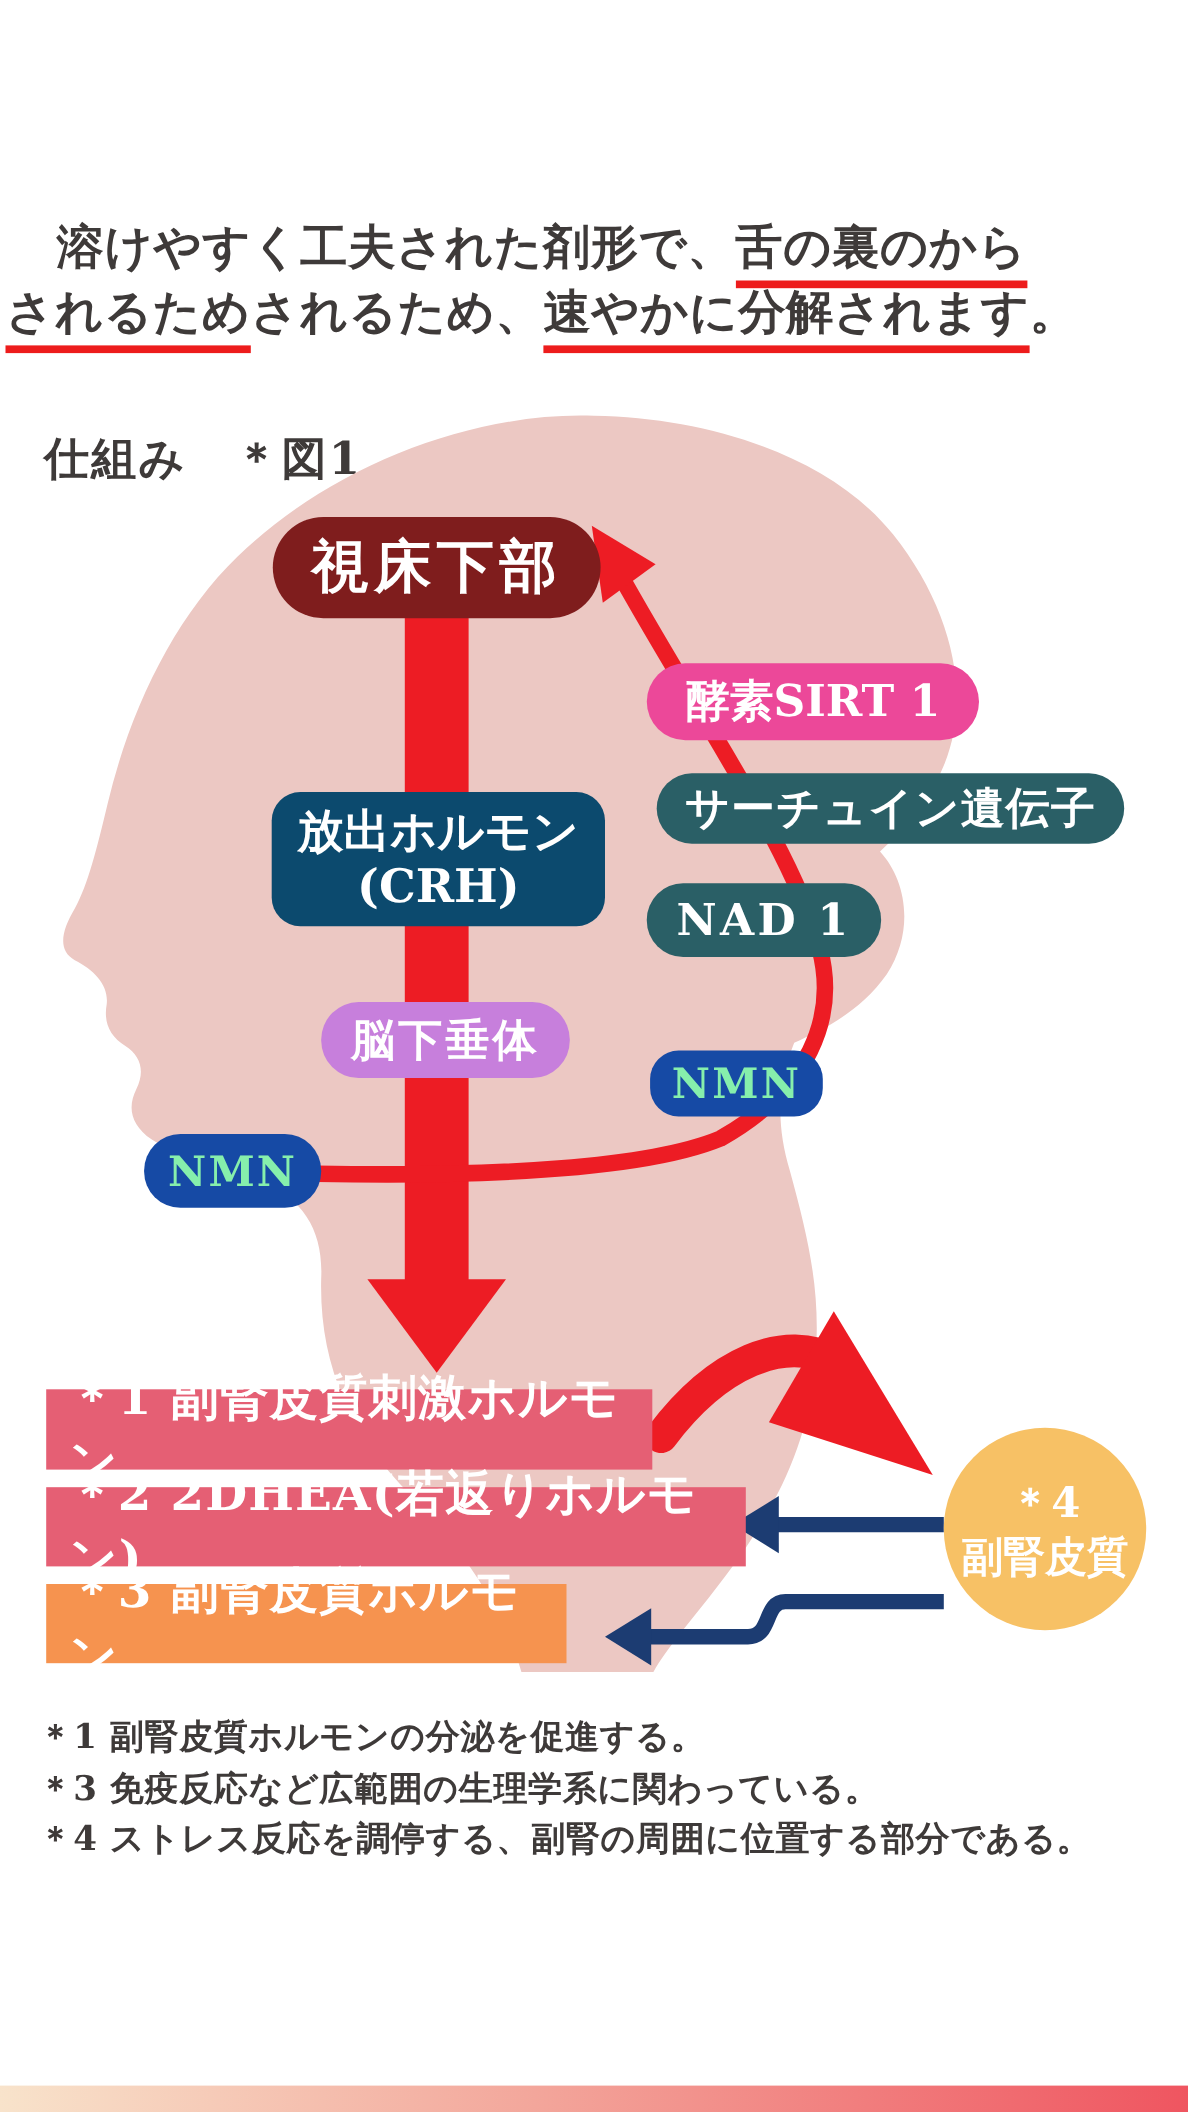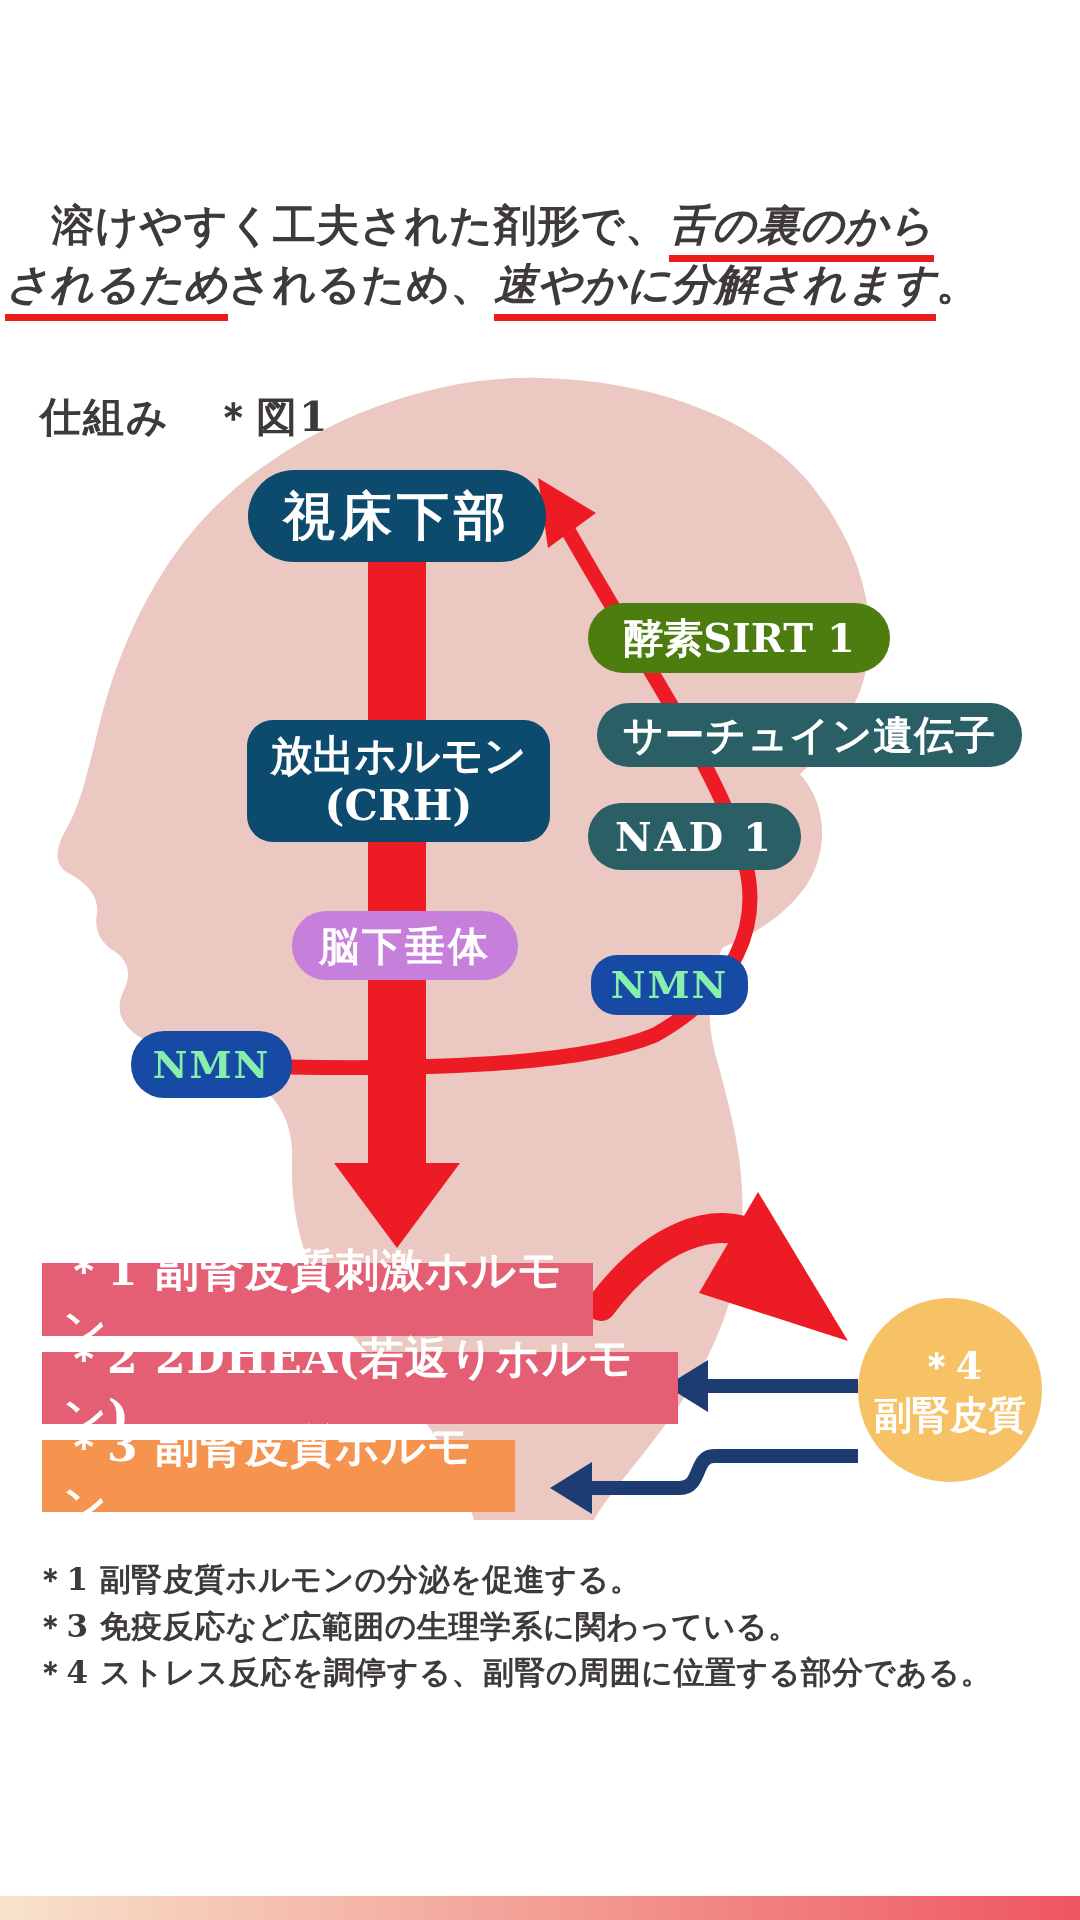--- a/index.html
+++ b/index.html
@@ -21,7 +21,7 @@
     position:absolute;left:0;top:196px;width:985px;text-align:center;
     color:#3E3A39;font-size:43px;font-weight:bold;line-height:1.38;letter-spacing:0.5px;
   }
-  .intro .ul{border-bottom:7px solid #ED1C1C;padding-bottom:5px;font-style:italic;}
+  .intro .ul{border-bottom:7px solid #ED1C1C;padding-bottom:5px;}
   
   .figure-label{
     position:absolute;left:40px;top:390px;color:#3E3A39;font-size:41px;font-weight:bold;letter-spacing:2px;

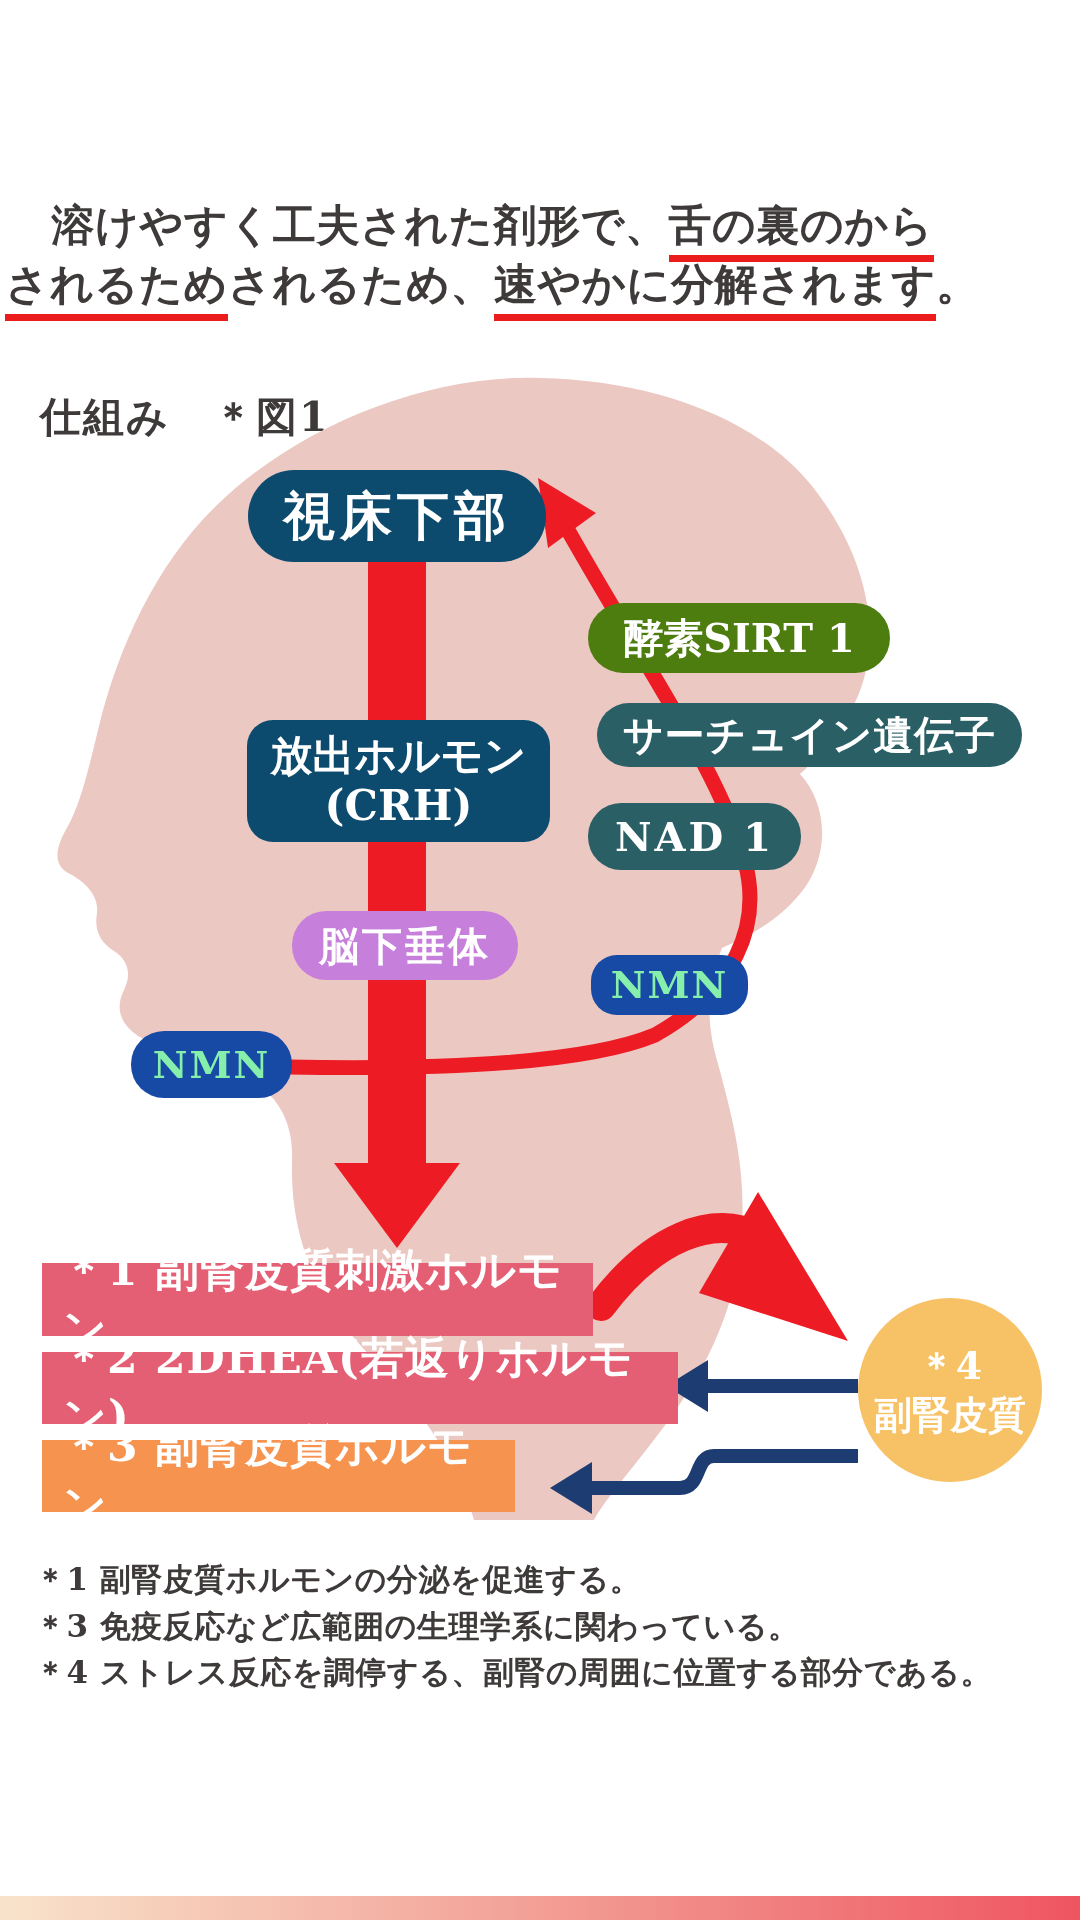--- a/index.html
+++ b/index.html
@@ -33,7 +33,7 @@
     position:absolute;z-index:2;display:flex;align-items:center;justify-content:center;
     color:#ffffff;font-weight:bold;text-align:center;line-height:1.2;
   }
-  .n-hypothalamus{left:248px;top:470px;width:298px;height:92px;border-radius:46px;background:#0c4a6e;font-size:52px;letter-spacing:5px;}
+  .n-hypothalamus{left:248px;top:470px;width:298px;height:92px;border-radius:46px;background:#7f1d1d;font-size:52px;letter-spacing:5px;}
   .n-crh{left:247px;top:696px;width:303px;height:122px;border-radius:26px;background:#0c4a6e;font-size:42px;margin-top:24px;}
   .n-sirt{left:588px;top:603px;width:302px;height:70px;border-radius:35px;background:#4d7c0f;font-size:40px;}
   .n-sirtuin{left:597px;top:703px;width:425px;height:64px;border-radius:34px;background:#2A5F66;font-size:40px;letter-spacing:1px;}

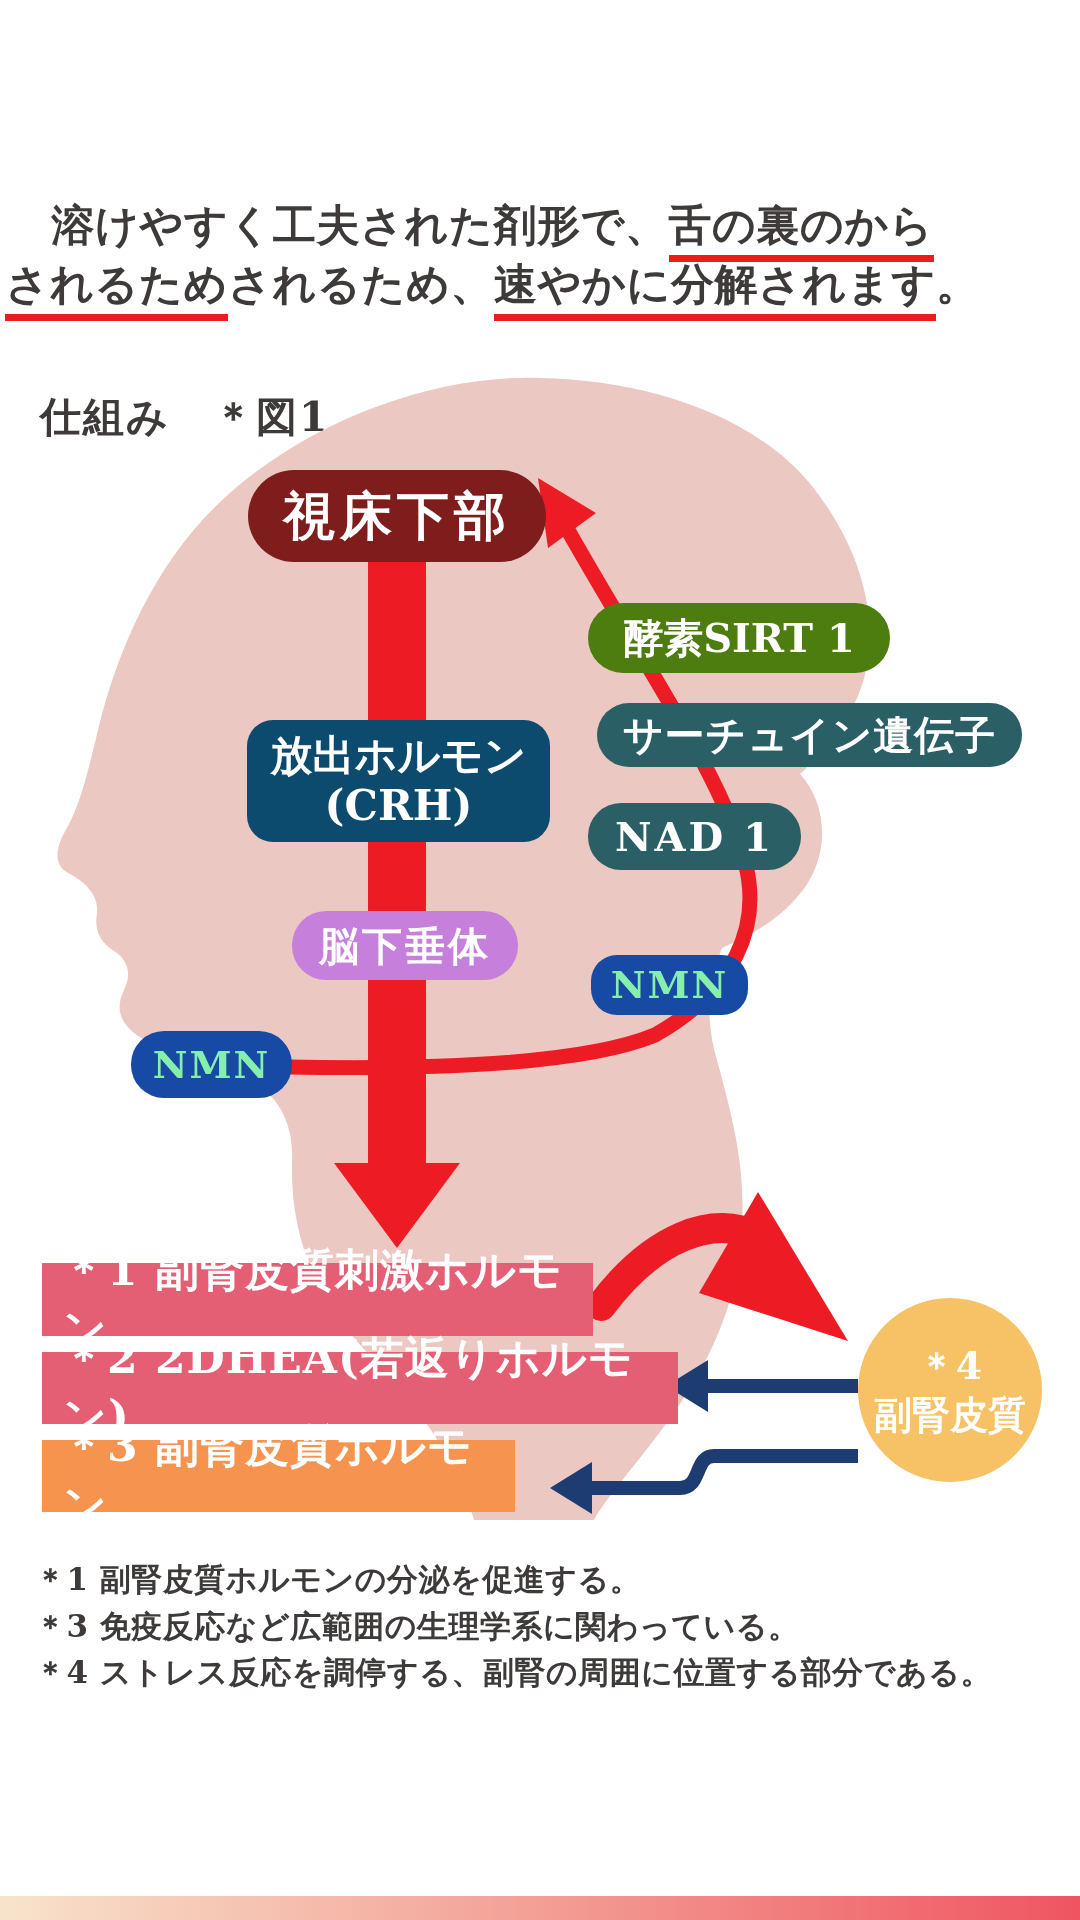--- a/index.html
+++ b/index.html
@@ -35,7 +35,7 @@
   }
   .n-hypothalamus{left:248px;top:470px;width:298px;height:92px;border-radius:46px;background:#7f1d1d;font-size:52px;letter-spacing:5px;}
   .n-crh{left:247px;top:696px;width:303px;height:122px;border-radius:26px;background:#0c4a6e;font-size:42px;margin-top:24px;}
-  .n-sirt{left:588px;top:603px;width:302px;height:70px;border-radius:35px;background:#4d7c0f;font-size:40px;}
+  .n-sirt{left:588px;top:603px;width:302px;height:70px;border-radius:35px;background:#ec4899;font-size:40px;}
   .n-sirtuin{left:597px;top:703px;width:425px;height:64px;border-radius:34px;background:#2A5F66;font-size:40px;letter-spacing:1px;}
   .n-nad{left:588px;top:803px;width:213px;height:67px;border-radius:33px;background:#2A5F66;font-size:40px;letter-spacing:3px;}
   .n-pituitary{left:292px;top:911px;width:226px;height:69px;border-radius:34px;background:#C77FDC;font-size:40px;letter-spacing:3px;}

